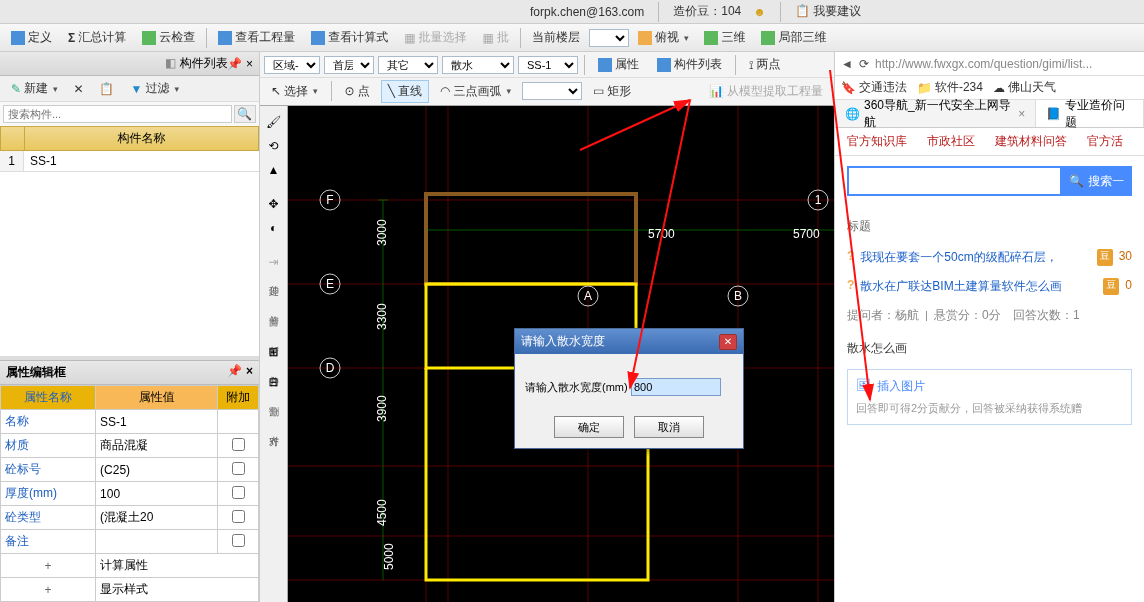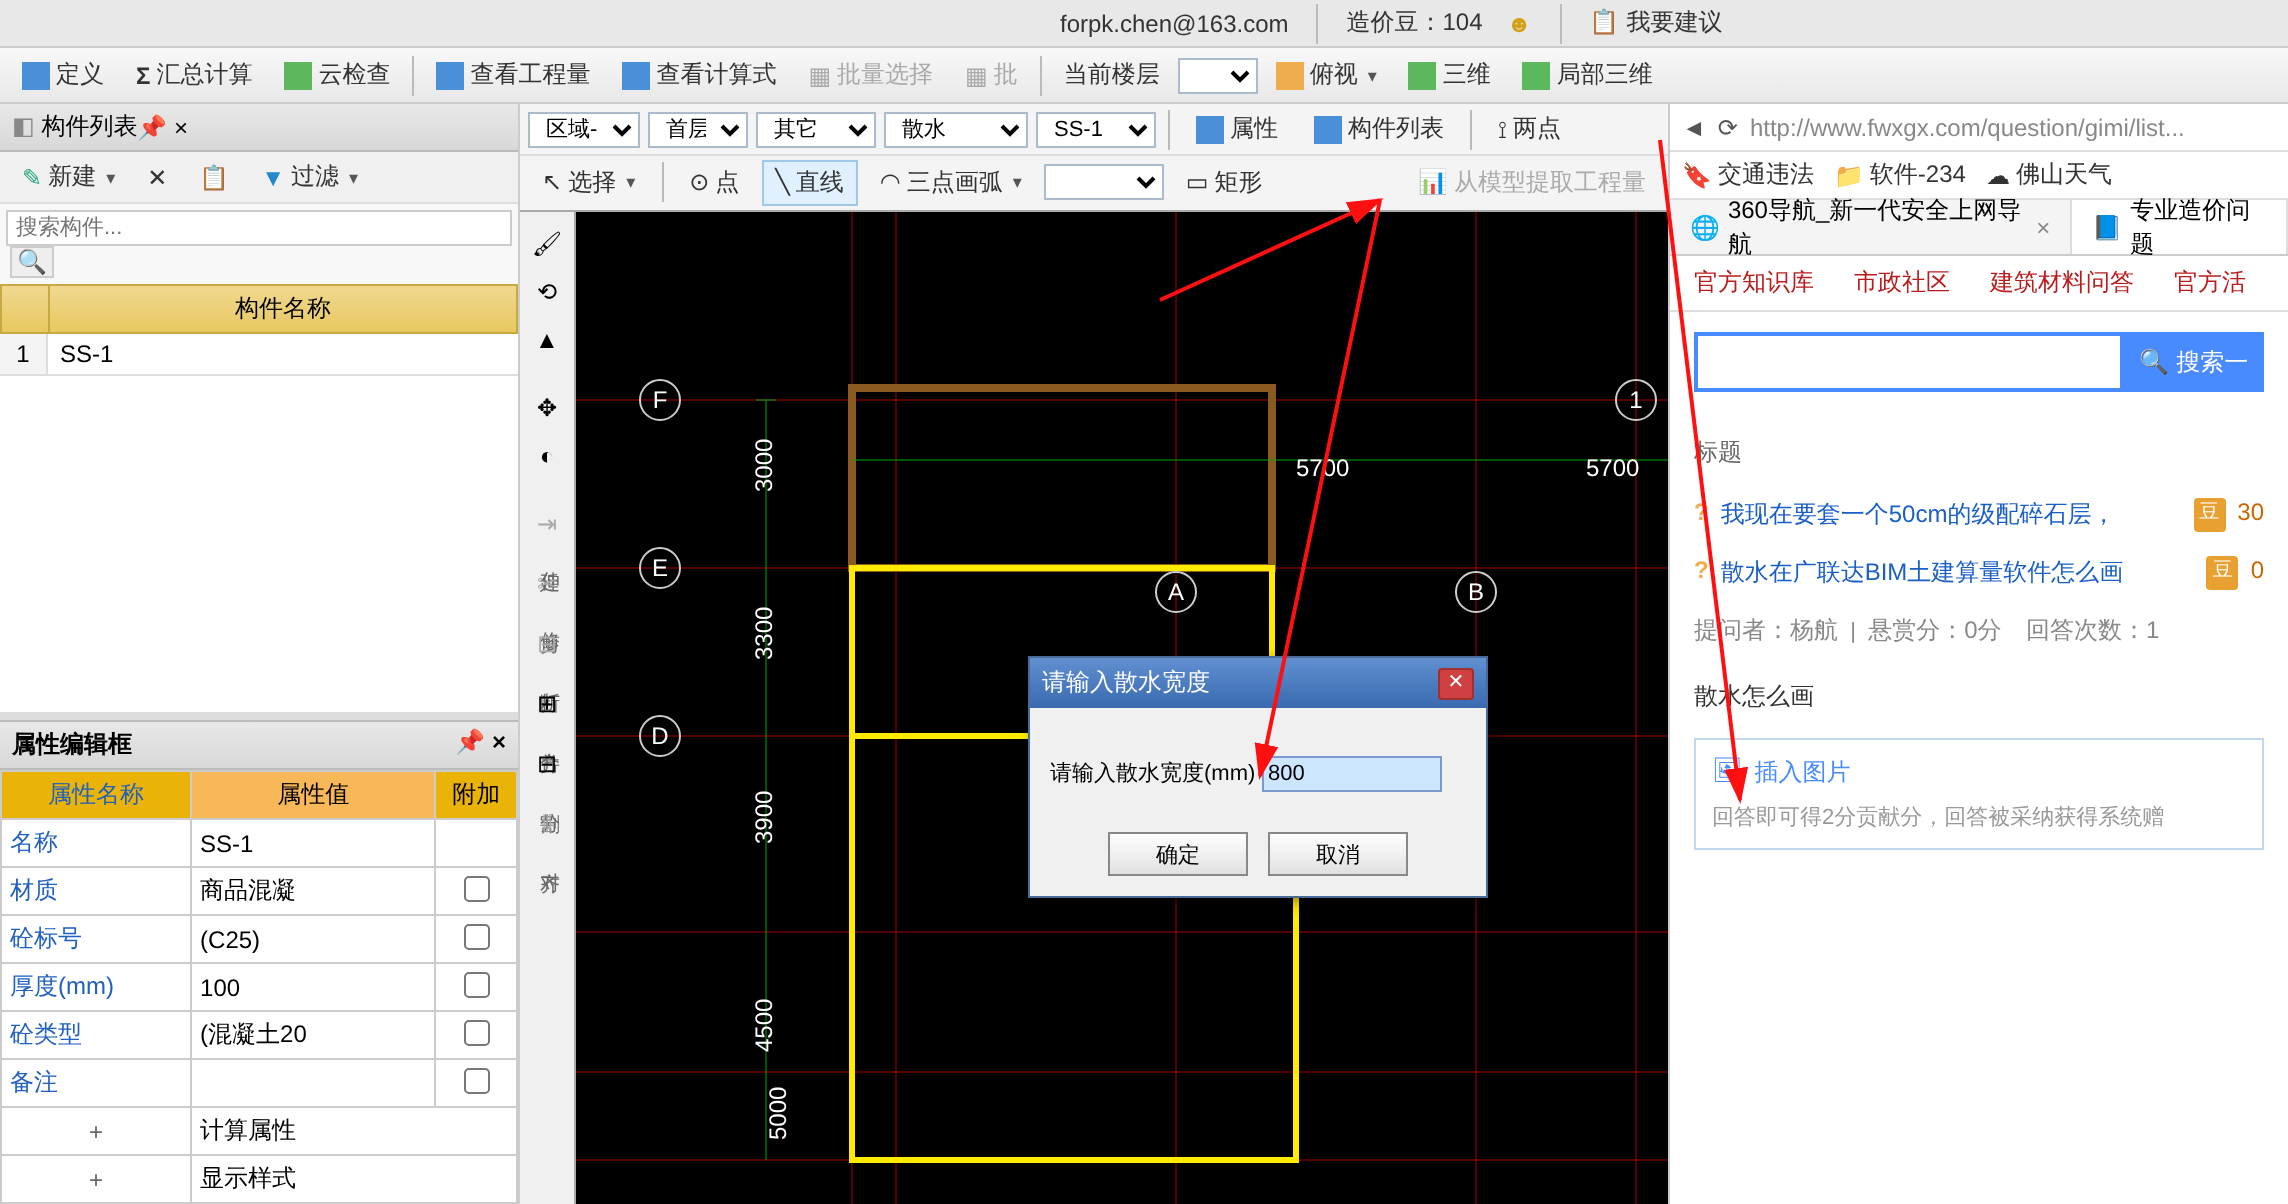--- a/index.html
+++ b/index.html
@@ -30,7 +30,7 @@
 .right-pane { width: 310px; background: #fff; border-left: 1px solid #ccc; overflow: hidden; }
 
 
-.panel-header { background: linear-gradient(#e8e8e8, #d8d8d8); padding: 3px 6px; border-bottom: 1px solid #bbb; font-size: 12px; display: flex; justify-content: flex-start; align-items: center; }
+.panel-header { background: linear-gradient(#e8e8e8, #d8d8d8); padding: 3px 6px; border-bottom: 1px solid #bbb; font-size: 12px; display: flex; justify-content: flex-end; align-items: center; }
 .panel-tools { height: 26px; background: #f0f0f0; display: flex; align-items: center; padding: 0 4px; gap: 2px; border-bottom: 1px solid #ddd; }
 .search-row { display: flex; padding: 3px; background: #f8f8f8; flex-direction: column; }
 .search-row input { flex: 1; border: 1px solid #ccc; padding: 2px 4px; font-size: 11px; }

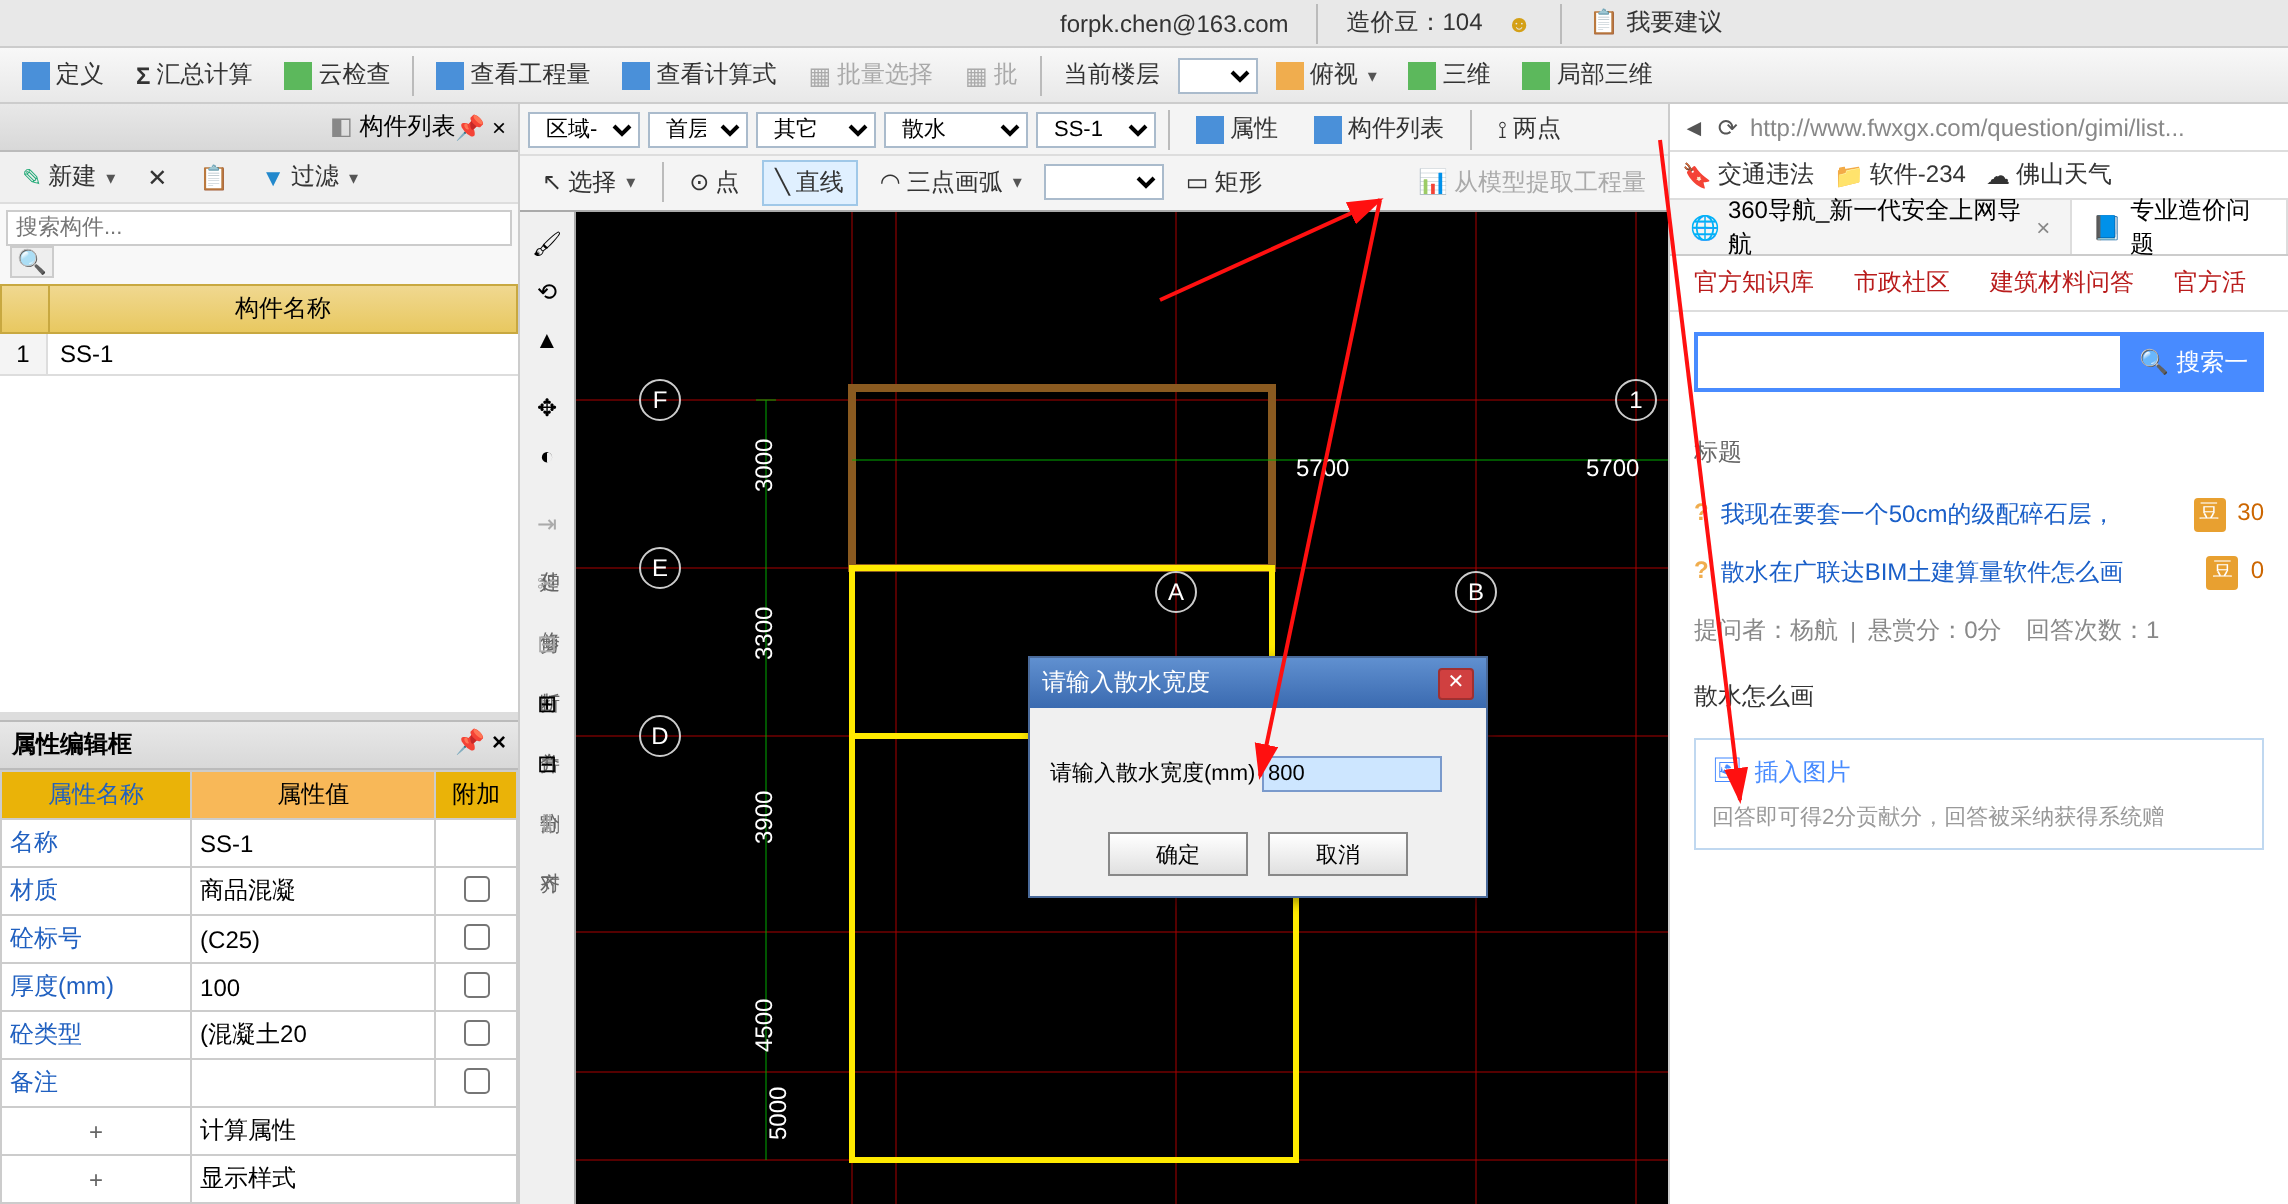--- a/index.html
+++ b/index.html
@@ -32,7 +32,7 @@
 
 .panel-header { background: linear-gradient(#e8e8e8, #d8d8d8); padding: 3px 6px; border-bottom: 1px solid #bbb; font-size: 12px; display: flex; justify-content: flex-end; align-items: center; }
 .panel-tools { height: 26px; background: #f0f0f0; display: flex; align-items: center; padding: 0 4px; gap: 2px; border-bottom: 1px solid #ddd; }
-.search-row { display: flex; padding: 3px; background: #f8f8f8; flex-direction: column; }
+.search-row { display: flex; padding: 3px; background: #f8f8f8; }
 .search-row input { flex: 1; border: 1px solid #ccc; padding: 2px 4px; font-size: 11px; }
 .search-btn { width: 22px; border: 1px solid #ccc; background: #eee; margin-left: 2px; cursor: pointer; }
 

